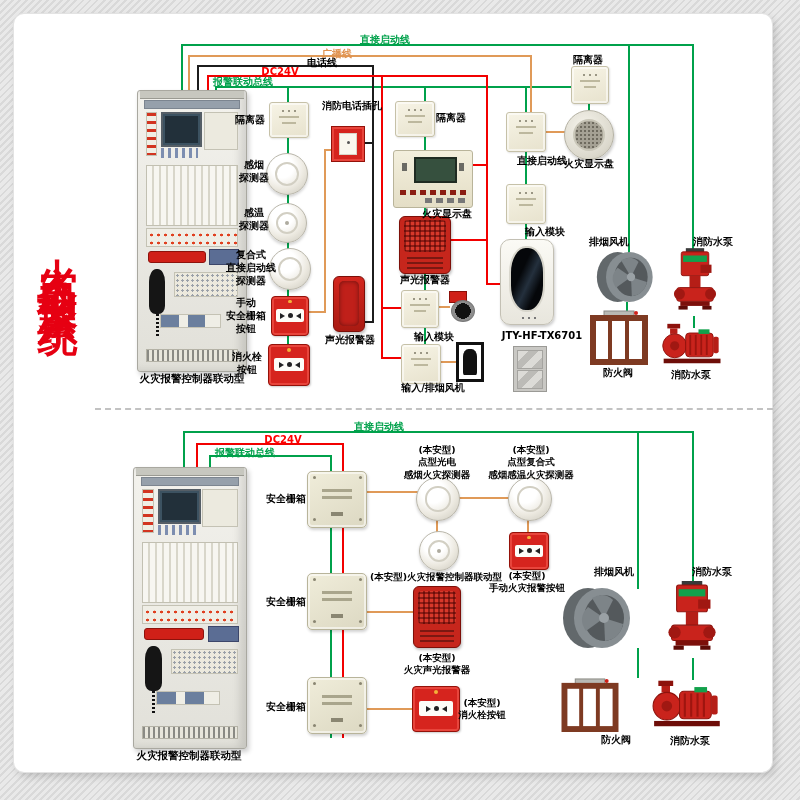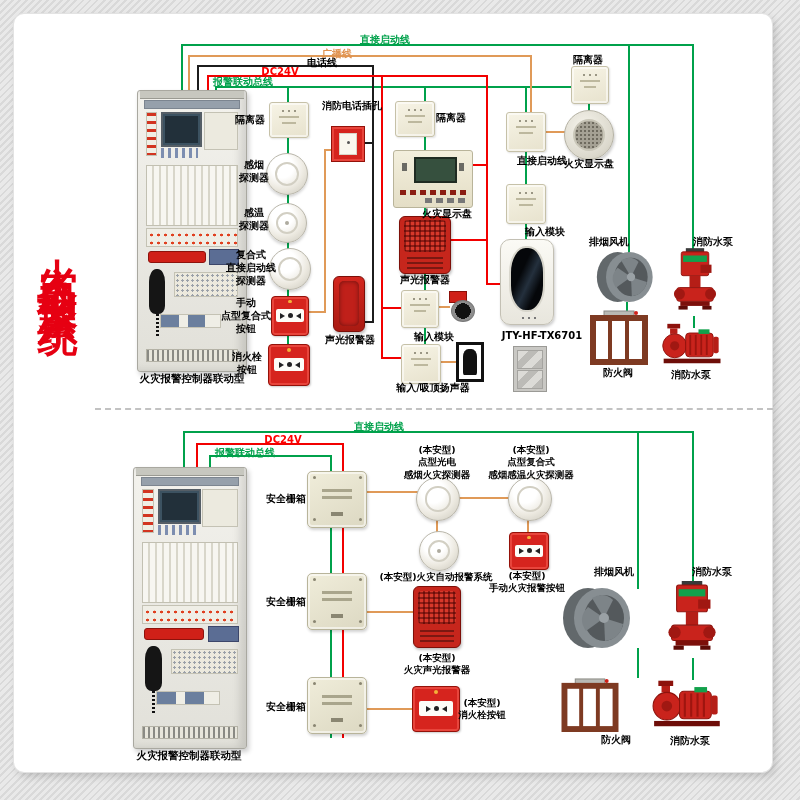--- a/index.html
+++ b/index.html
@@ -466,7 +466,7 @@
 直接启动线
 探测器</div>
     <div class="lbl" style="left:246px;top:296px">手动
-点型复合式
+安全栅箱
 按钮</div>
     <div class="lbl" style="left:247px;top:350px">消火栓
 按钮</div>

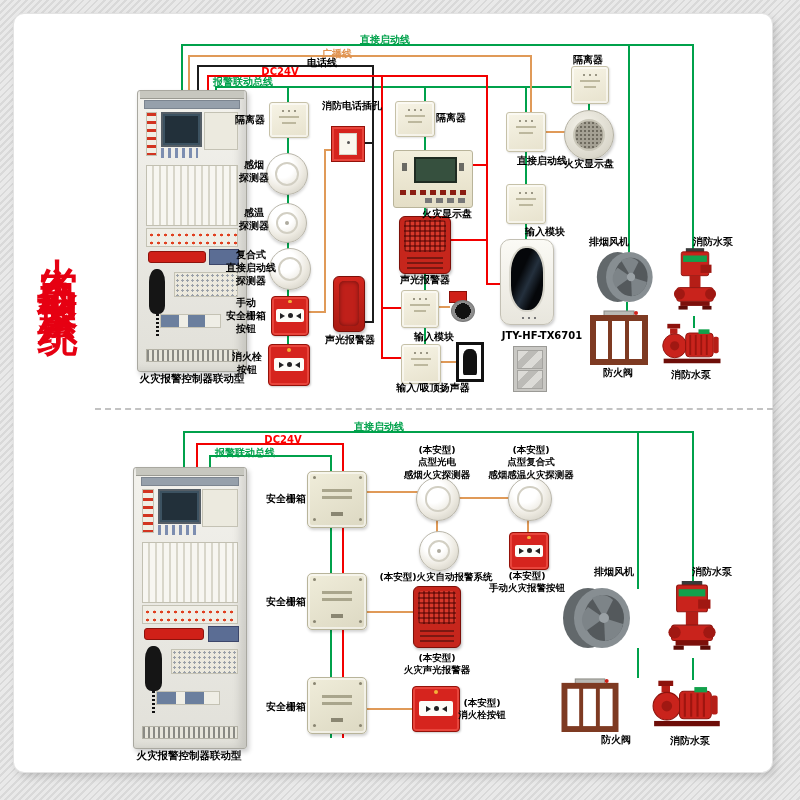--- a/index.html
+++ b/index.html
@@ -476,7 +476,7 @@
     <div class="lbl" style="left:447px;top:207px">火灾显示盘</div>
     <div class="lbl" style="left:425px;top:273px">声光报警器</div>
     <div class="lbl" style="left:434px;top:330px">输入模块</div>
-    <div class="lbl" style="left:433px;top:381px">输入/吸顶扬声器</div>
+    <div class="lbl" style="left:433px;top:381px">输入/排烟风机</div>
     <div class="lbl" style="left:542px;top:154px">直接启动线</div>
     <div class="lbl" style="left:545px;top:225px">输入模块</div>
     <div class="lbl" style="left:542px;top:329px">JTY-HF-TX6701</div>

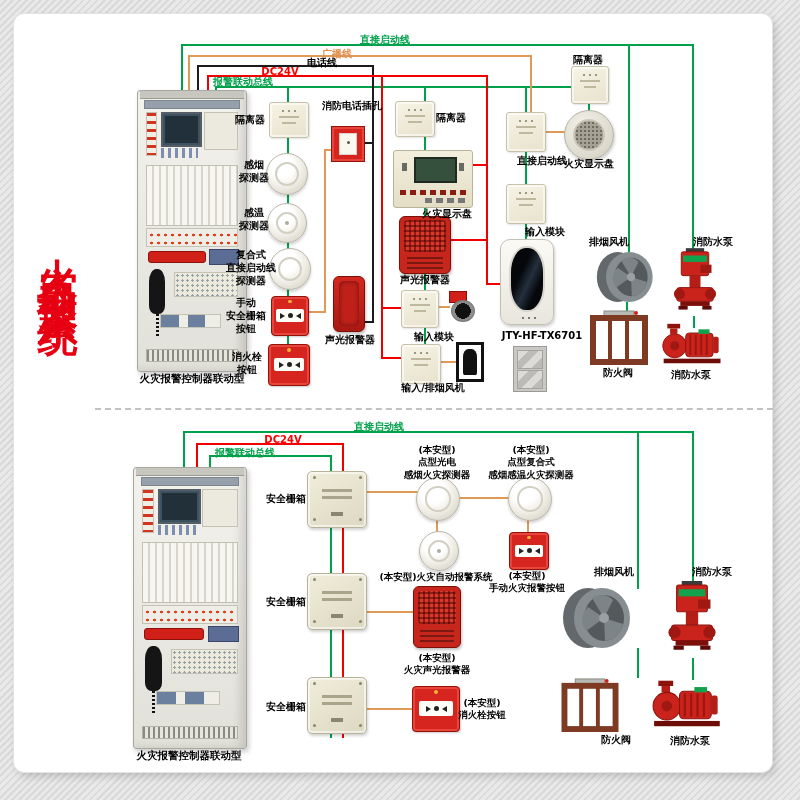--- a/index.html
+++ b/index.html
@@ -501,7 +501,7 @@
     <div class="lbl sm" style="left:531px;top:444px">(本安型)
 点型复合式
 感烟感温火灾探测器</div>
-    <div class="lbl sm" style="left:436px;top:571px">(本安型)火灾自动报警系统</div>
+    <div class="lbl sm" style="left:436px;top:571px">(本安型)火灾报警控制器联动型</div>
     <div class="lbl sm" style="left:527px;top:570px">(本安型)
 手动火灾报警按钮</div>
     <div class="lbl sm" style="left:437px;top:652px">(本安型)

